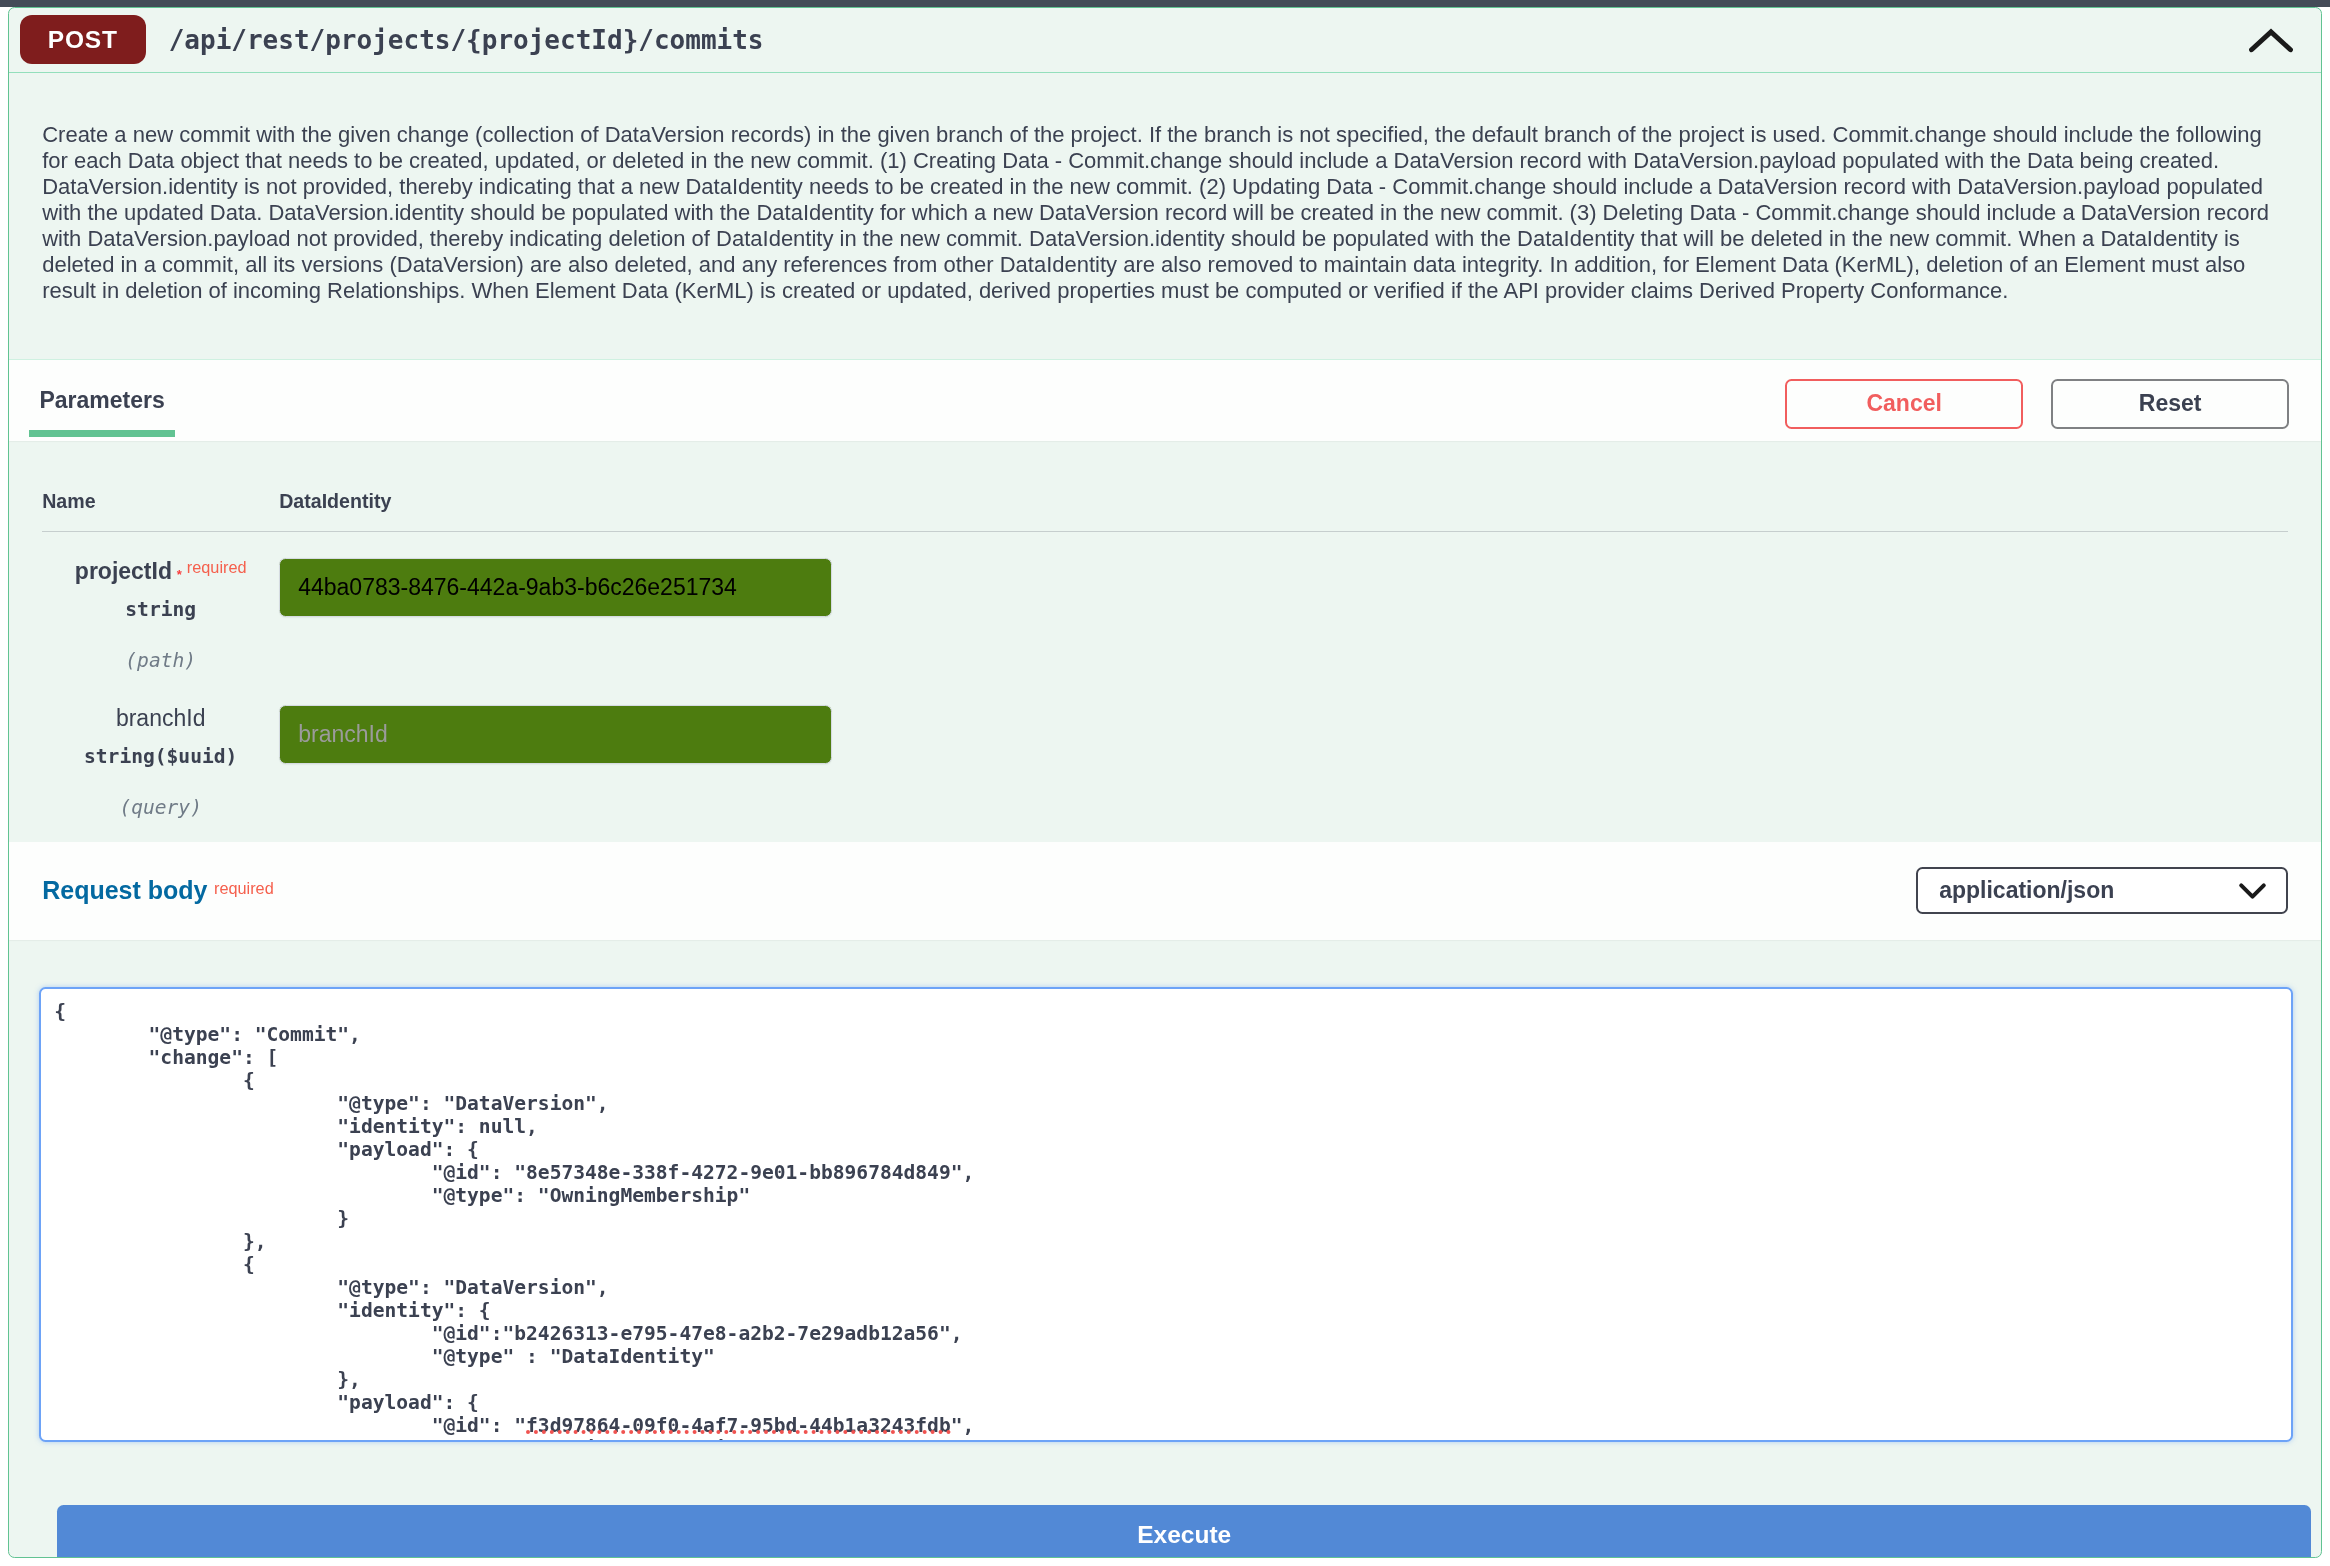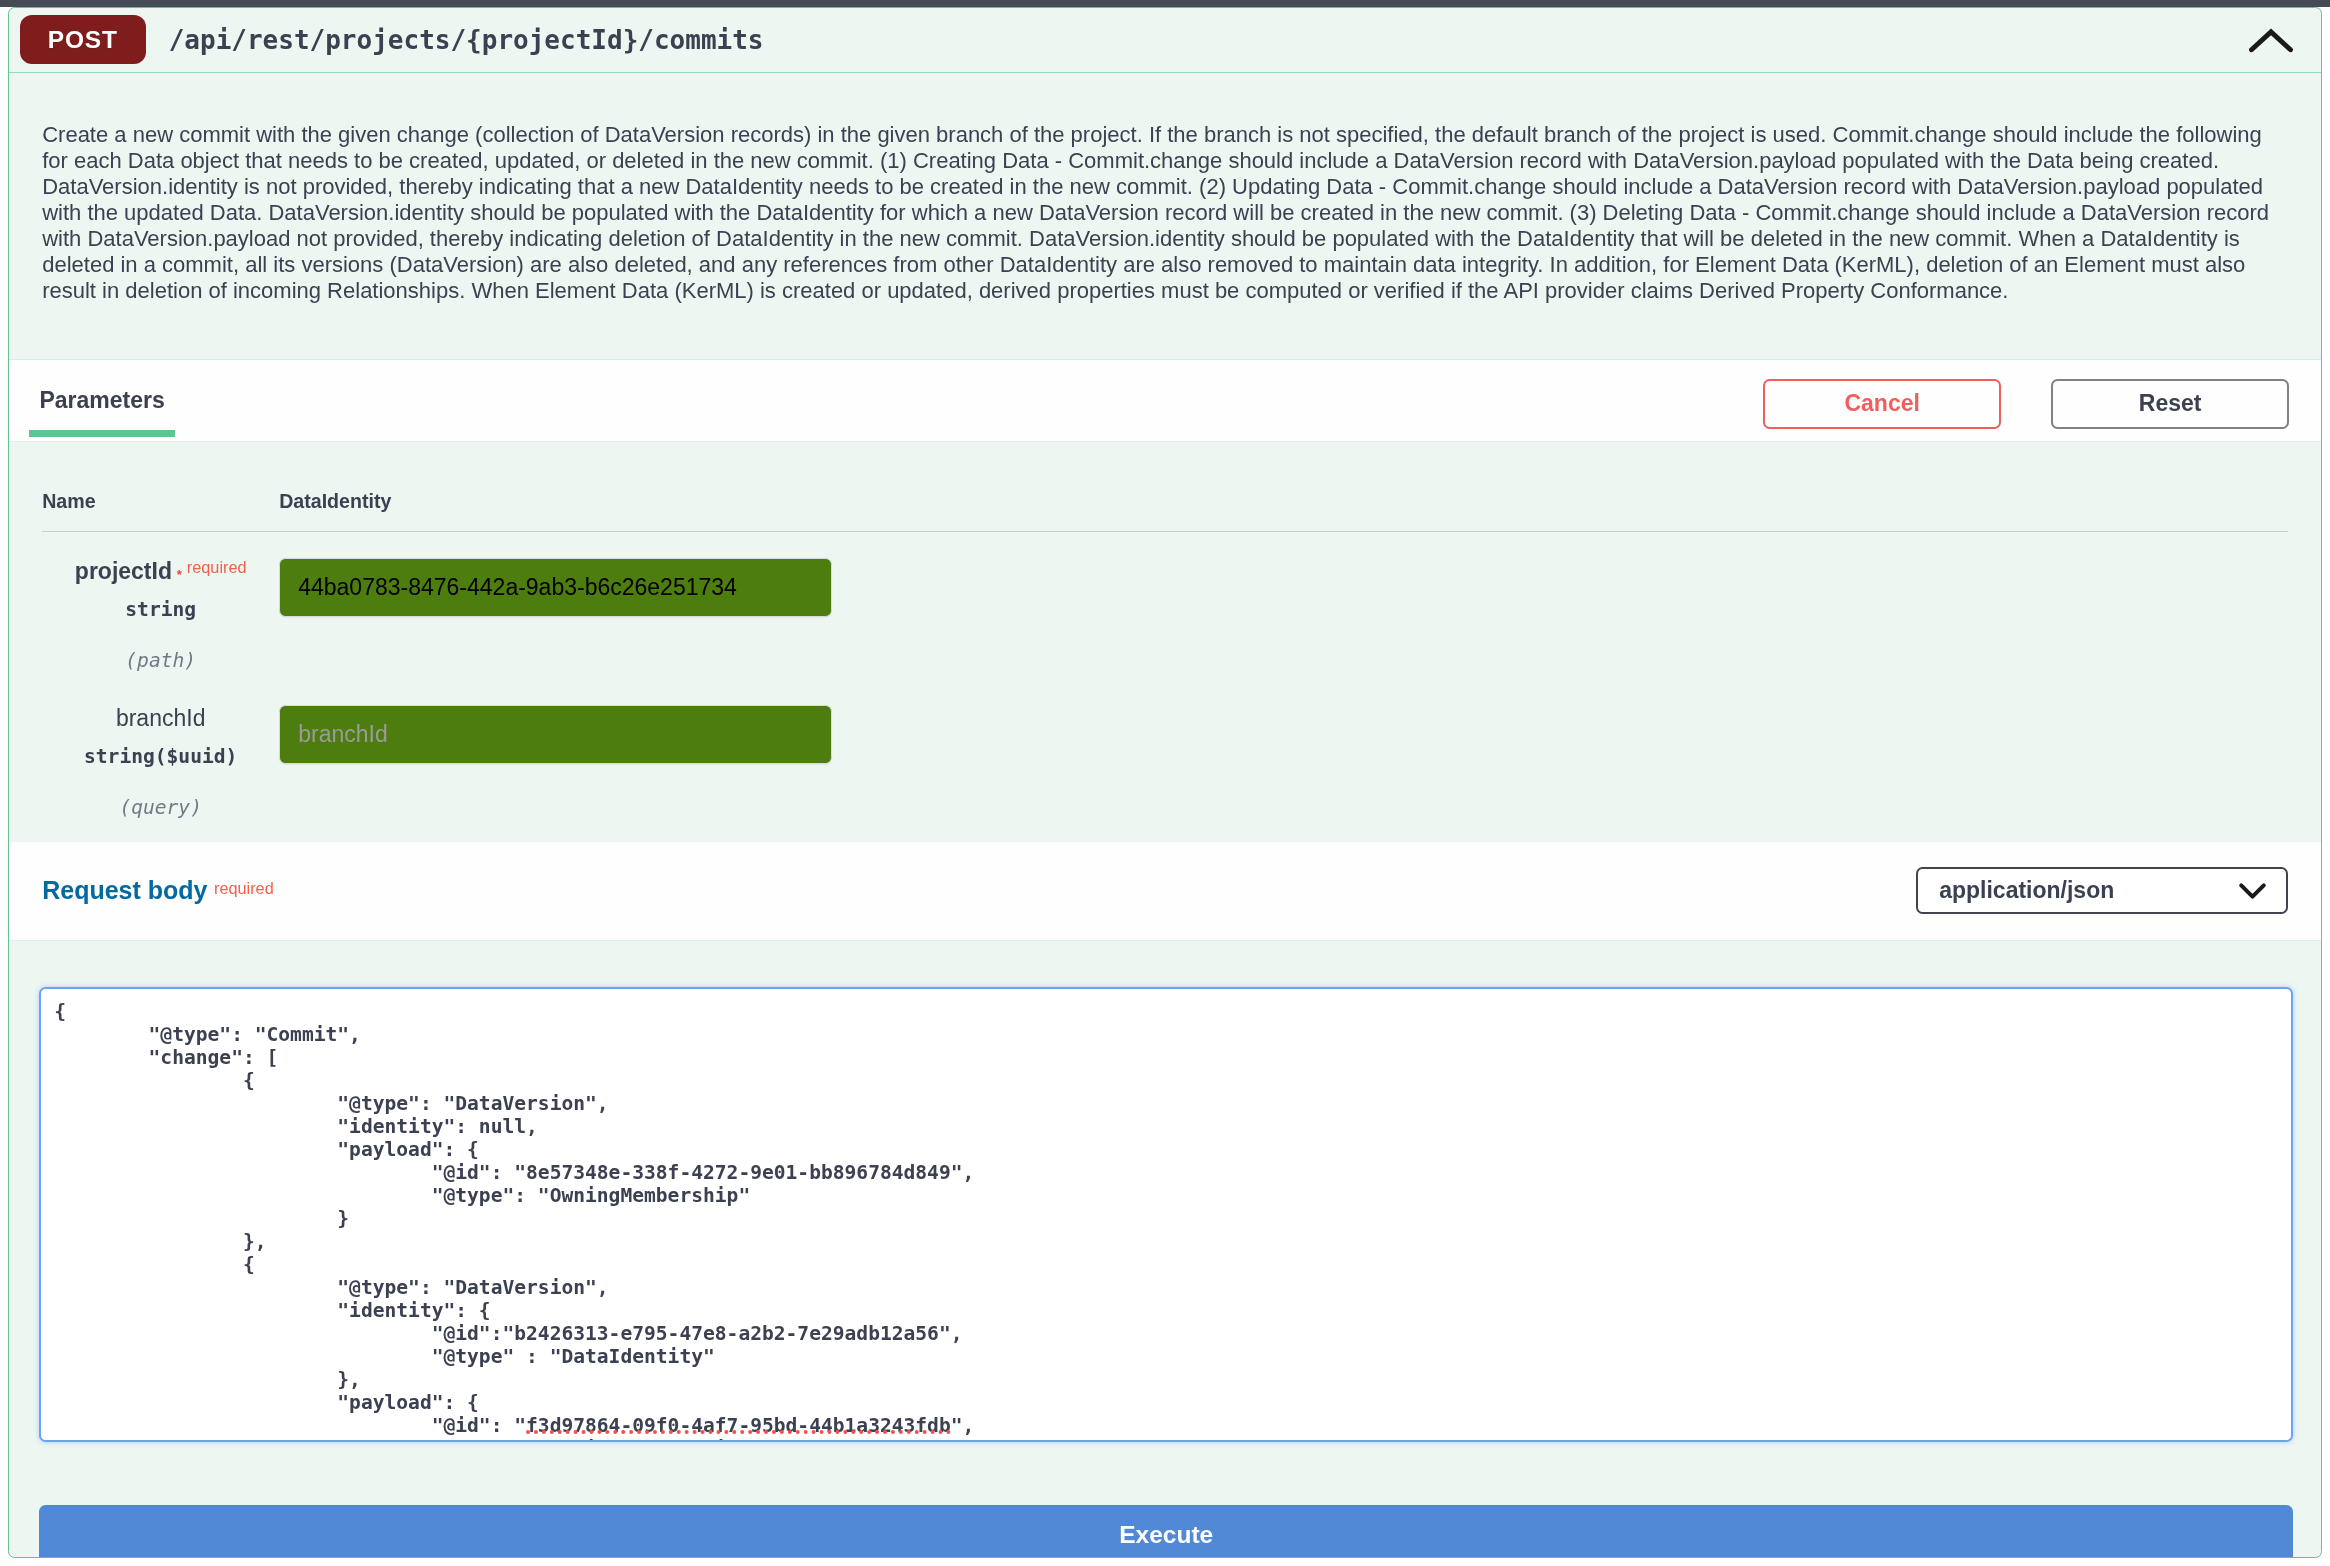--- a/index.html
+++ b/index.html
@@ -79,7 +79,7 @@
     height: 7.3px;
     background: #61c392;
   }
-  .btn-row { display: flex; align-items: center; gap: 50px; margin-top: 7px; }
+  .btn-row { display: flex; align-items: center; gap: 28px; margin-top: 7px; }
   .btn {
     width: 238px;
     height: 50px;

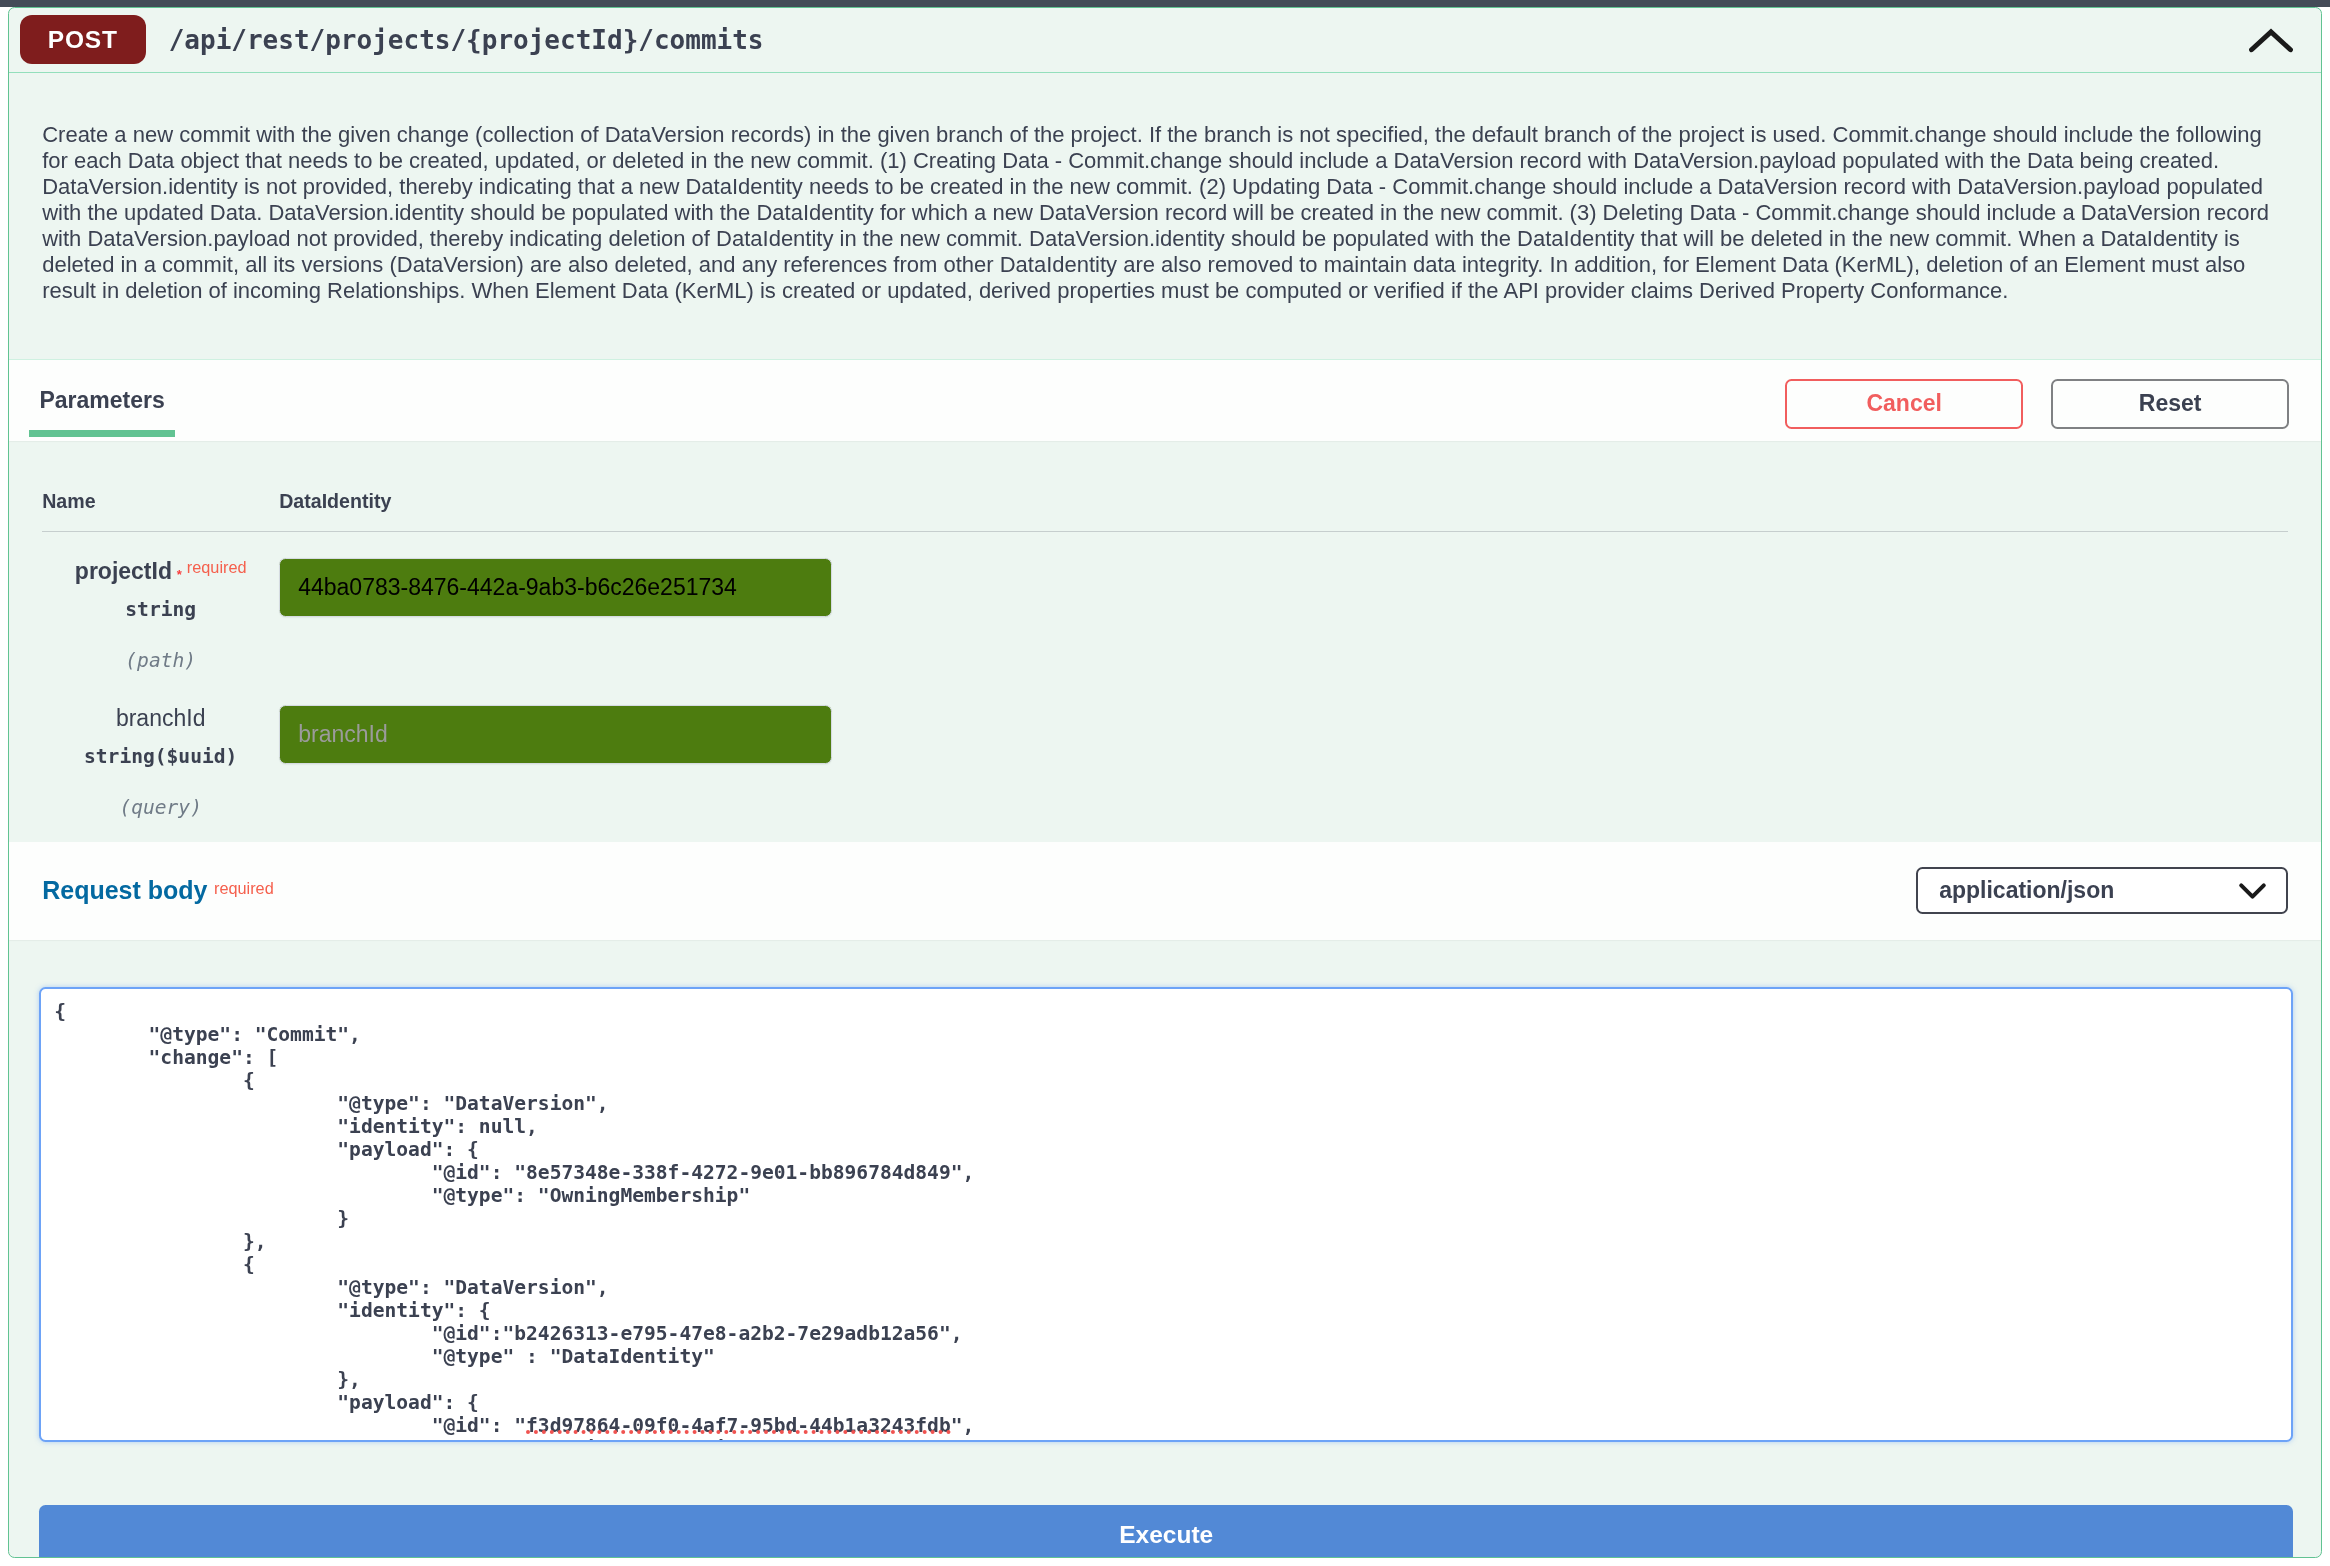--- a/index.html
+++ b/index.html
@@ -185,7 +185,7 @@
   }
 
   
-  .execute-wrap { padding: 63px 30px 0 30px; }
+  .execute-wrap { padding: 63px 30px 0 48px; }
   .btn-execute {
     width: 2254px;
     height: 60px;

